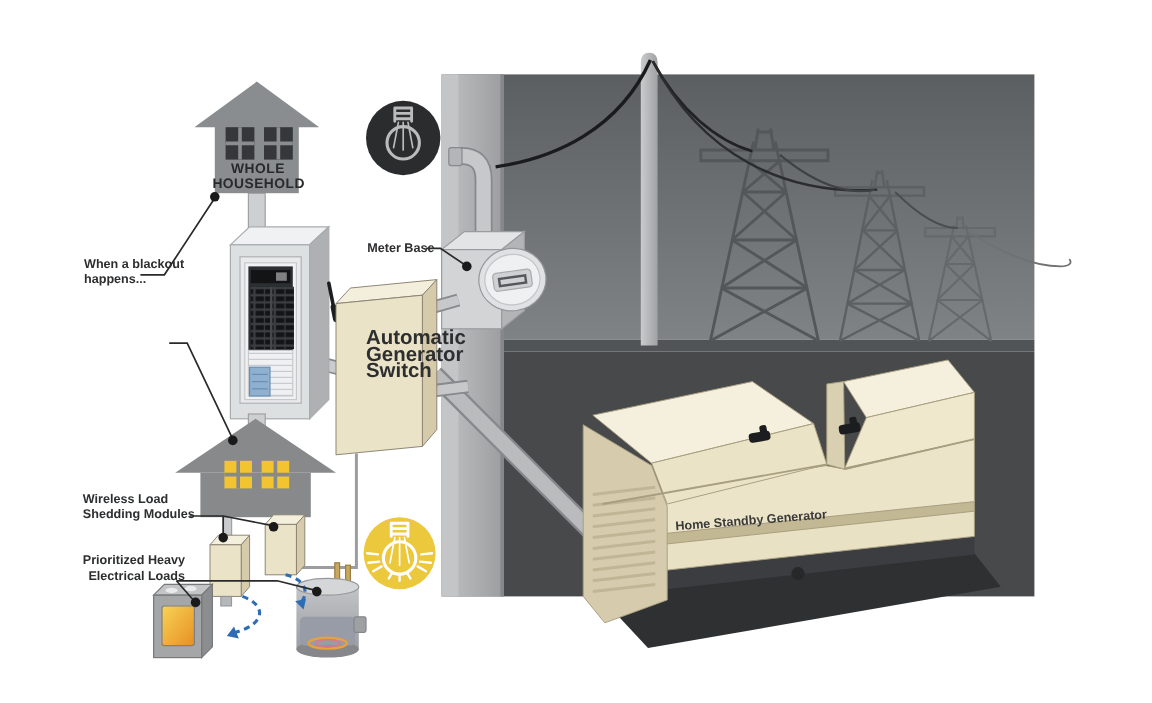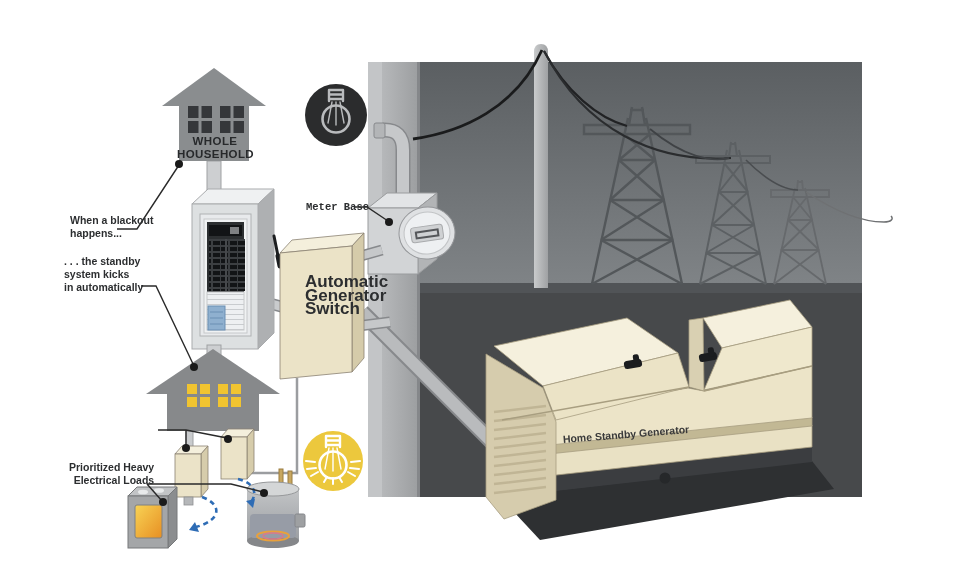--- a/index.html
+++ b/index.html
@@ -12,7 +12,7 @@
       letter-spacing:.4px;color:#27292b;line-height:12.5px;}
   .lbl-blackout{left:70px;top:214px;}
   .lbl-standby{left:64px;top:255px;}
-  .lbl-meter{left:306px;top:201px;font-family:Liberation Mono, monospace;}
+  .lbl-meter{left:306px;top:201px;}
   .lbl-ags{left:305px;top:275px;font-size:17px;line-height:13.5px;}
   .lbl-gen{left:548px;top:428px;width:156px;text-align:center;transform:rotate(-4.5deg);
       transform-origin:center;color:#3a3a3a;}

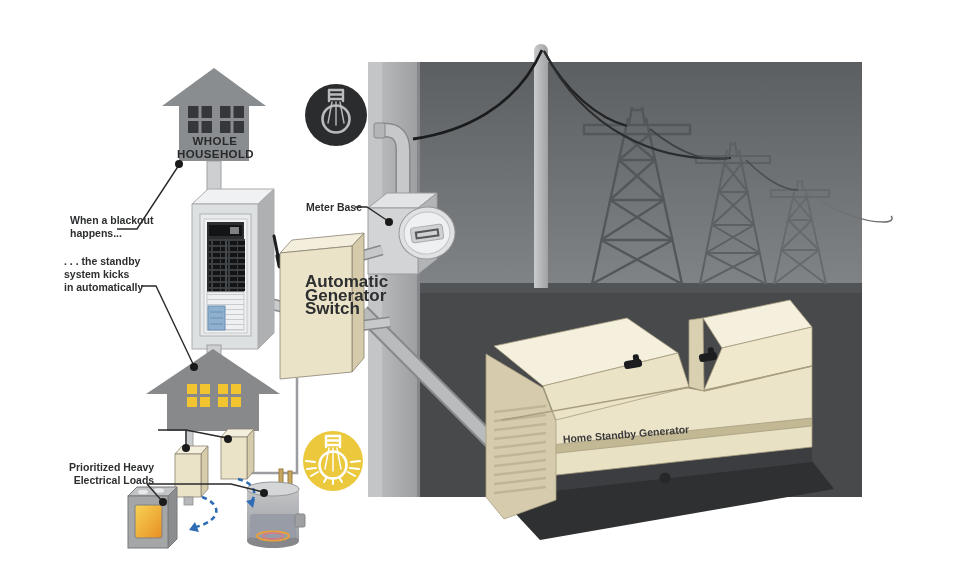--- a/index.html
+++ b/index.html
@@ -294,9 +294,6 @@
 HOUSEHOLD</div>
   <div class="ml lbl-blackout">When a blackout
 happens...</div>
-  <div class="ml lbl-standby">. . . the standby
-system kicks
-in automatically</div>
   <div class="ml lbl-meter">Meter Base</div>
   <div class="ml lbl-ags">Automatic
 Generator

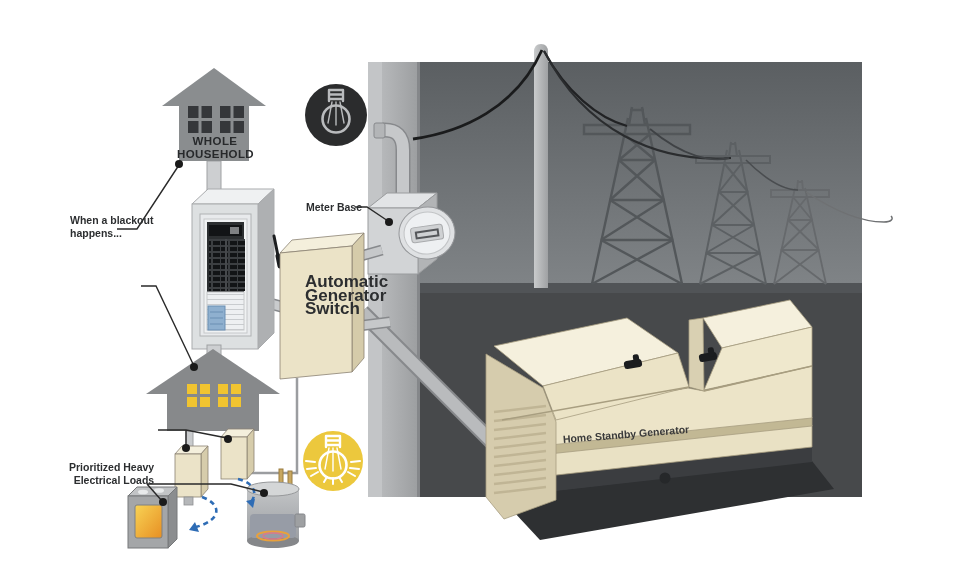--- a/index.html
+++ b/index.html
@@ -299,6 +299,8 @@
 Generator
 Switch</div>
   <div class="ml lbl-gen">Home Standby Generator</div>
+  <div class="ml lbl-wireless">Wireless Load
+Shedding Modules</div>
   <div class="ml lbl-loads">Prioritized Heavy
 Electrical Loads</div>
 </div>

